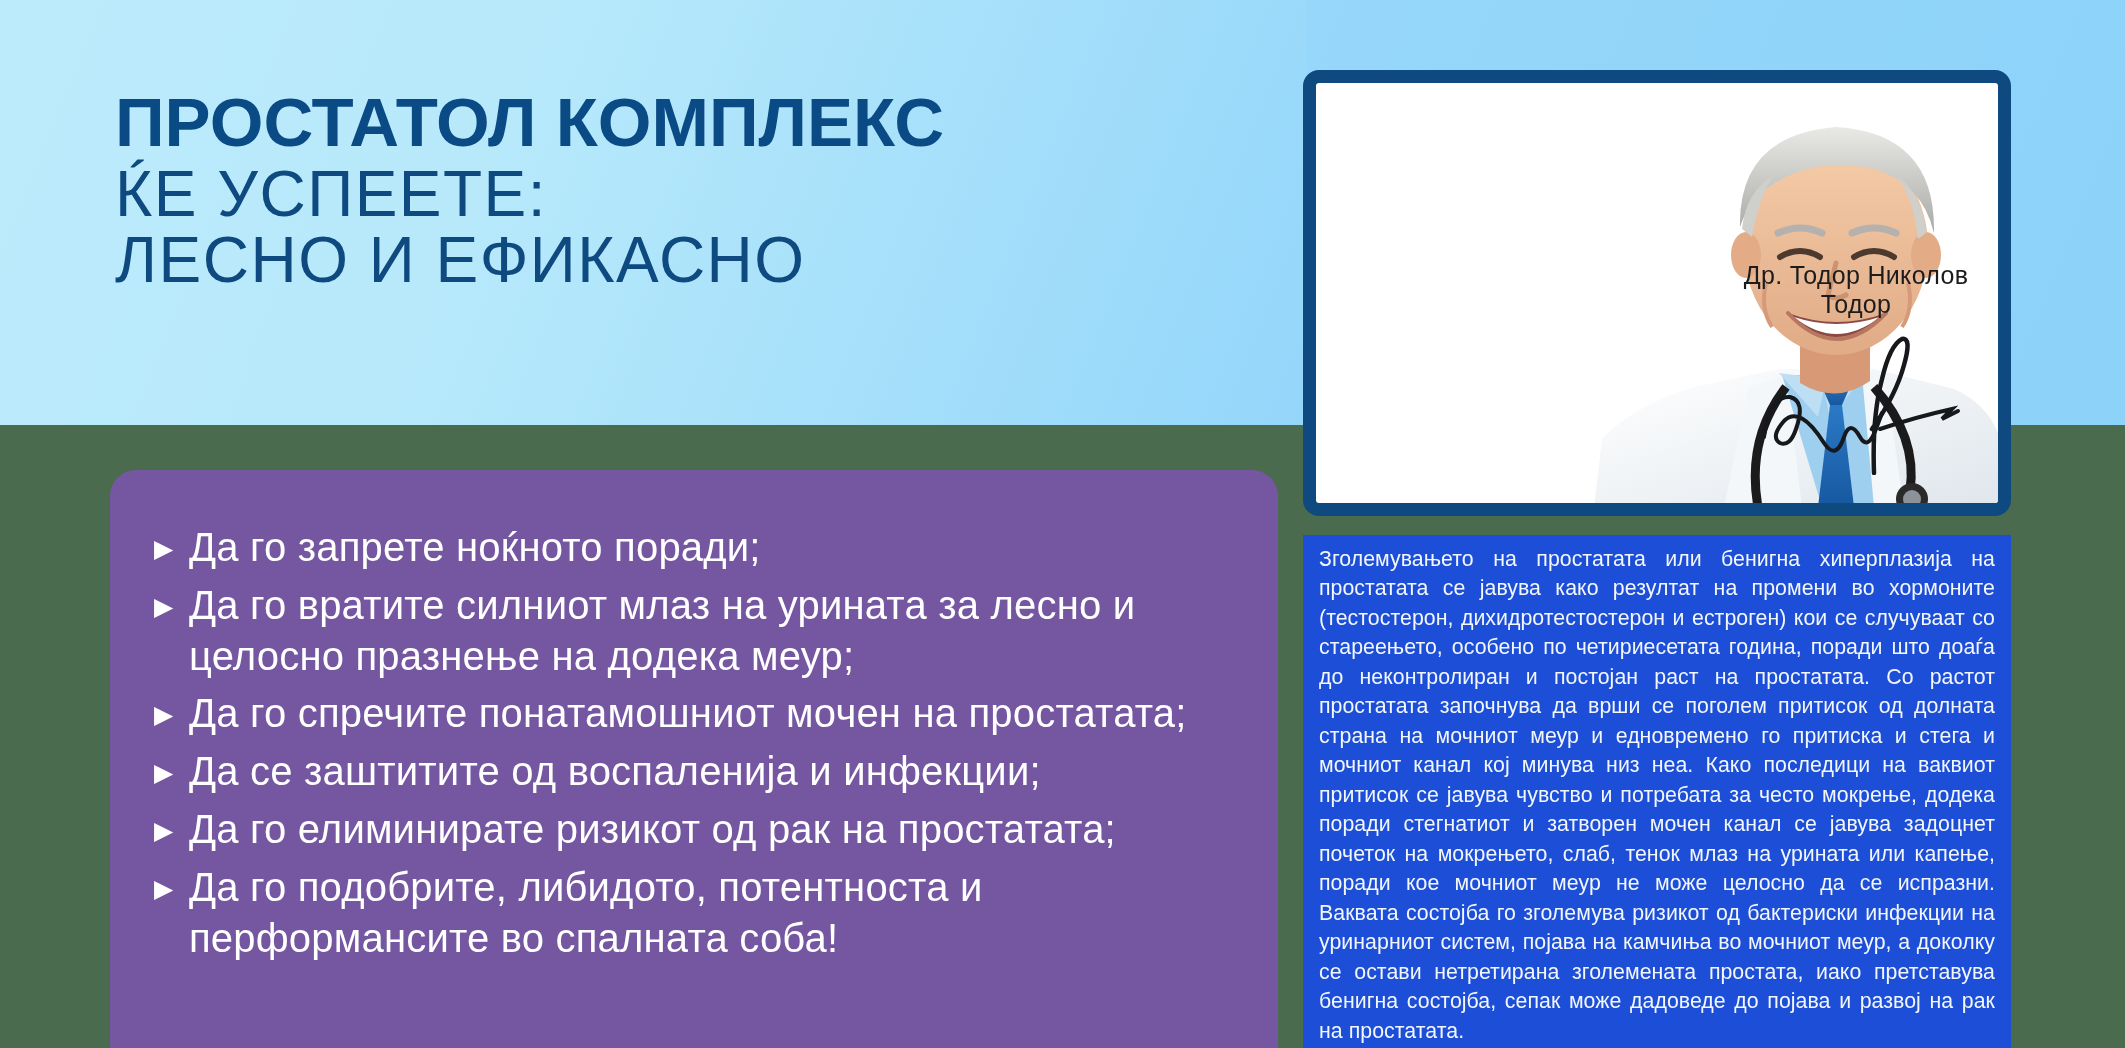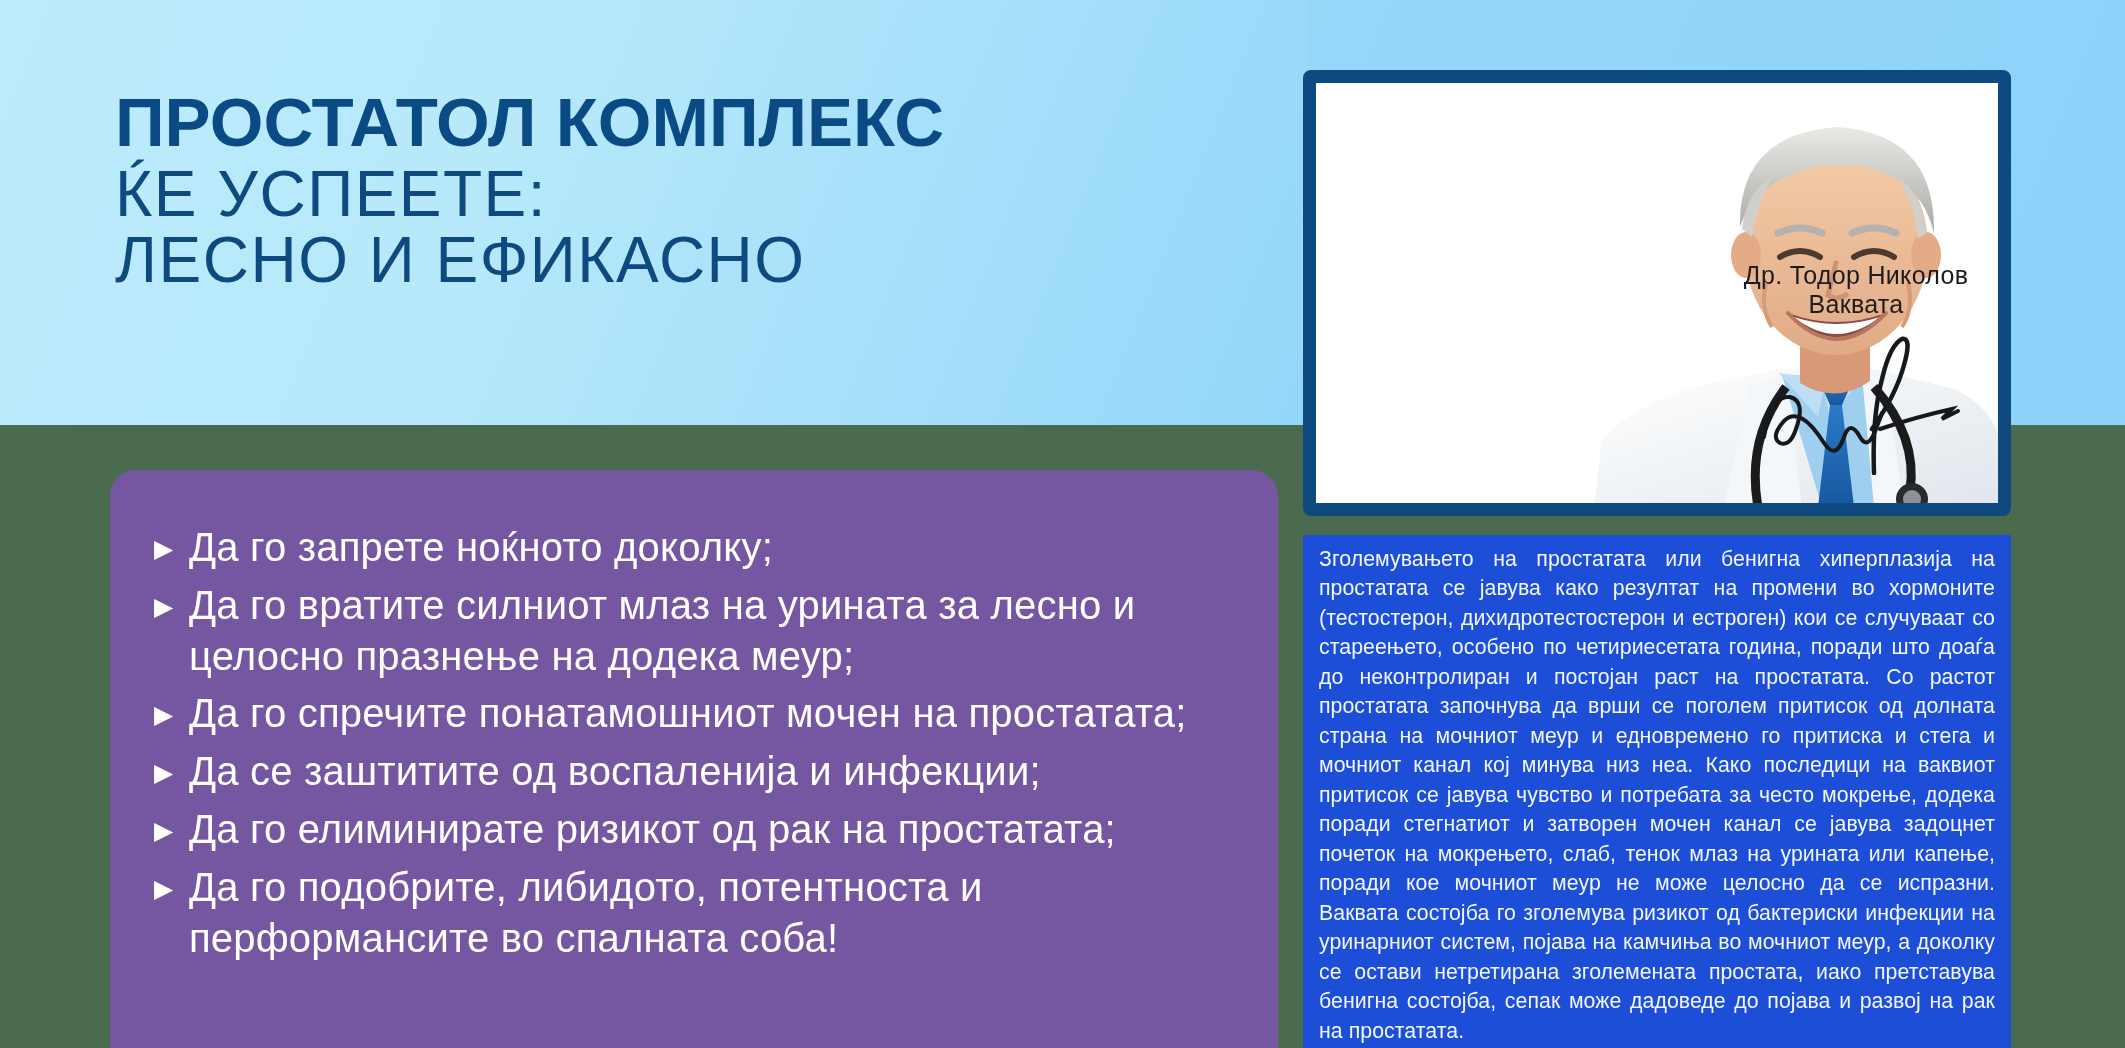--- a/index.html
+++ b/index.html
@@ -56,7 +56,7 @@
   
   #doctor-card{
     position:absolute; left:1303px; top:70px; width:708px; height:446px;
-    background:#ffffff; border:13px solid #0E4A80; border-radius:8px;
+    background:#ffffff; border:13px solid #0E4A80; border-radius:16px;
     overflow:hidden;
   }
   #photo{

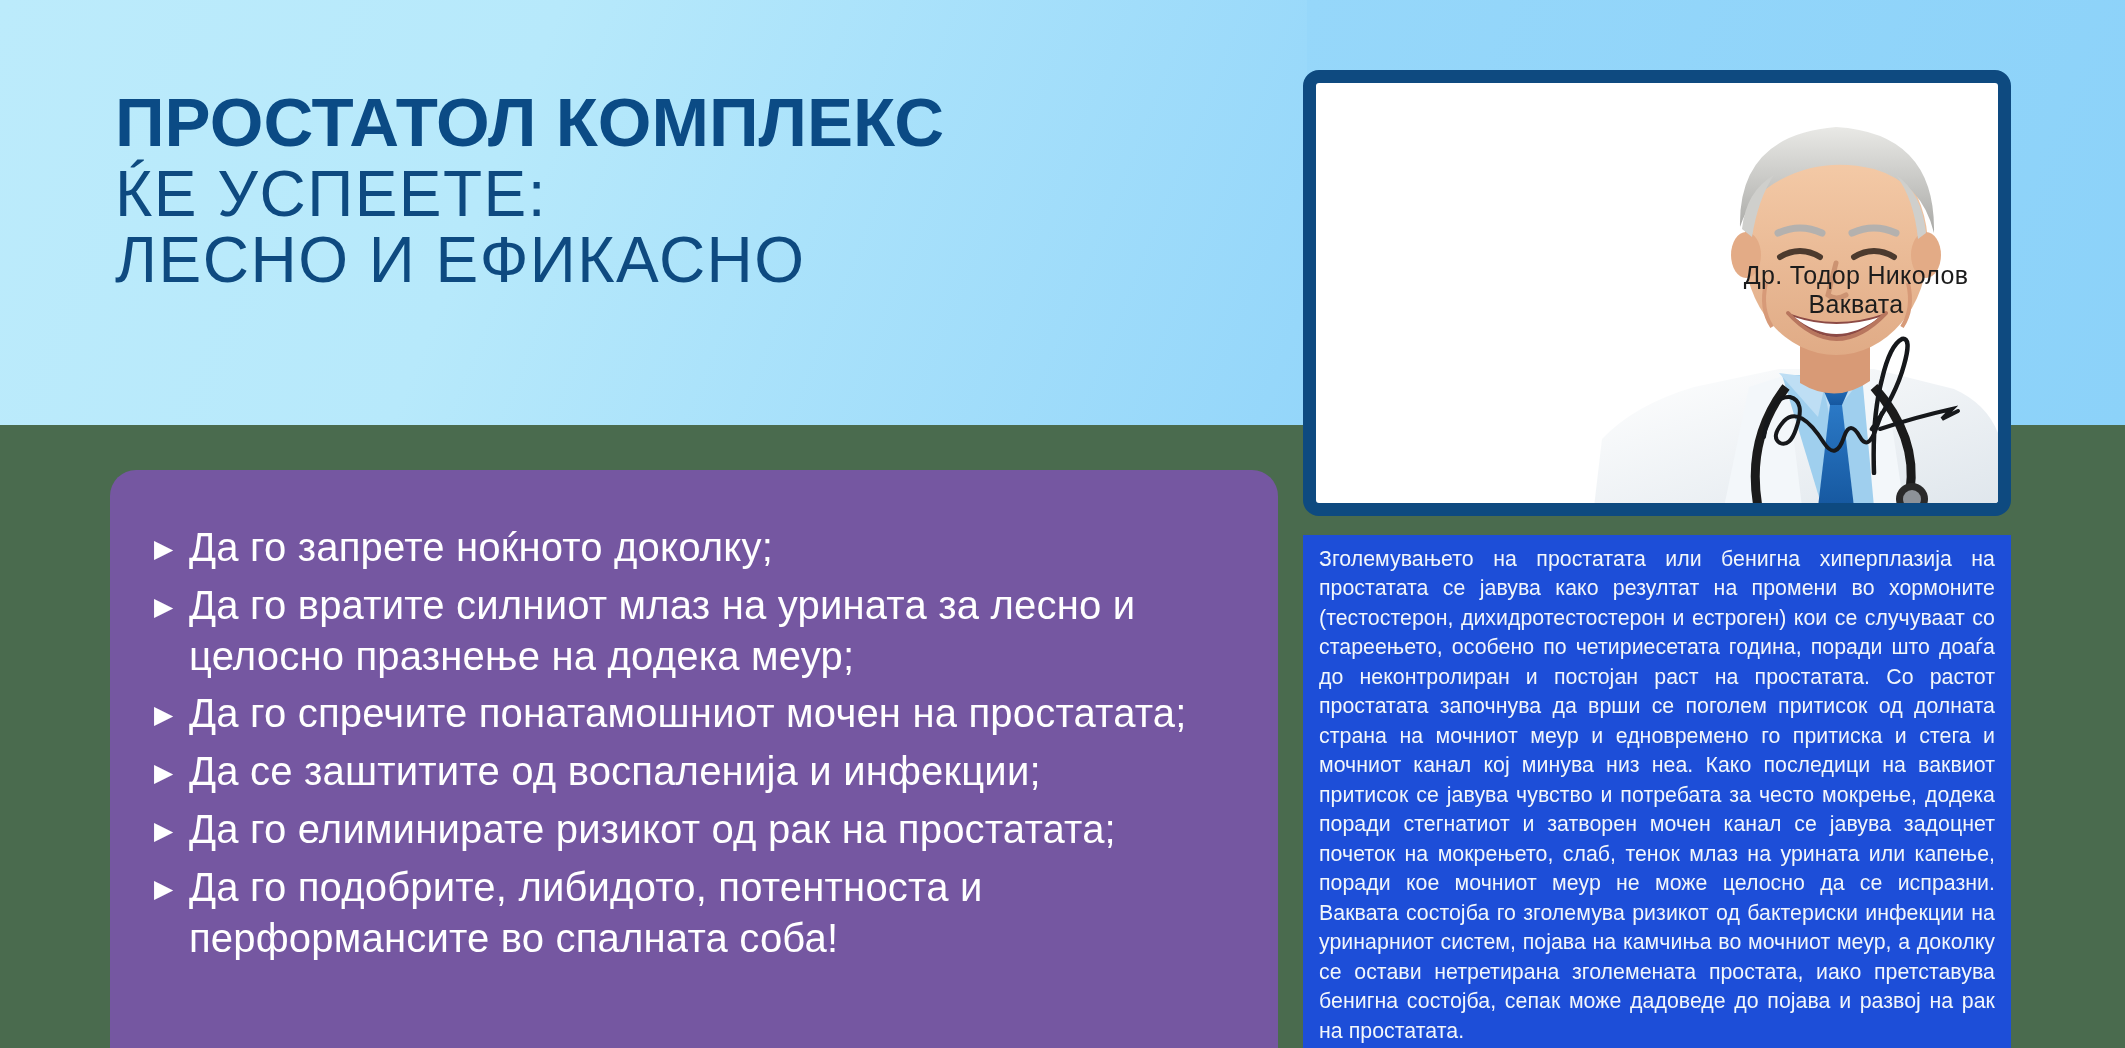--- a/index.html
+++ b/index.html
@@ -194,7 +194,7 @@
 
   <div id="caption">
     <div>Др. Тодор Николов</div>
-    <div>Ваквата</div>
+    <div>Тодор</div>
   </div>
 
   <svg id="signature" viewBox="0 0 230 150">

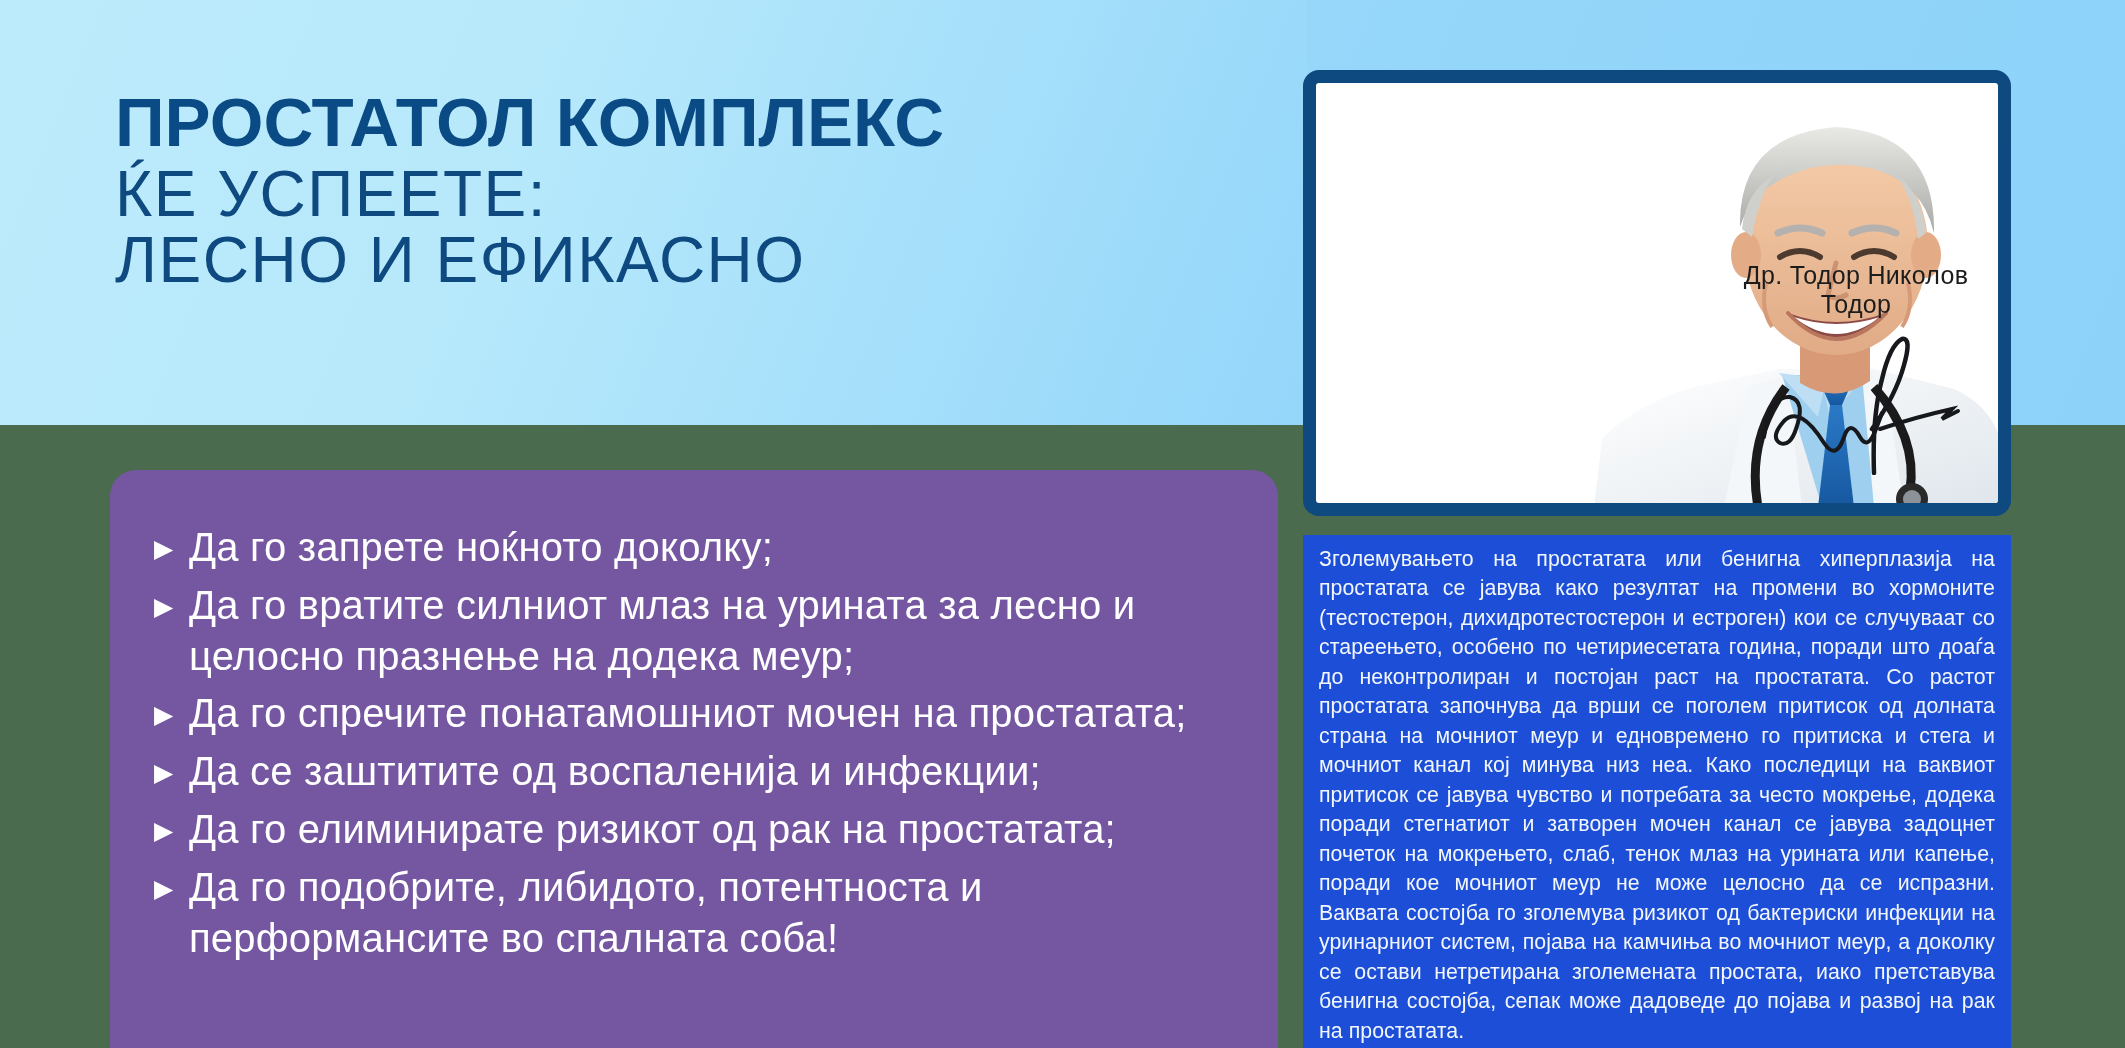--- a/index.html
+++ b/index.html
@@ -97,7 +97,7 @@
 
   <div class="bullet-row">
     <span class="tri">▶</span>
-    <span class="btxt">Да го запрете ноќното доколку;</span>
+    <span class="btxt">Да го запрете ноќното поради;</span>
   </div>
 
   <div class="bullet-row">

